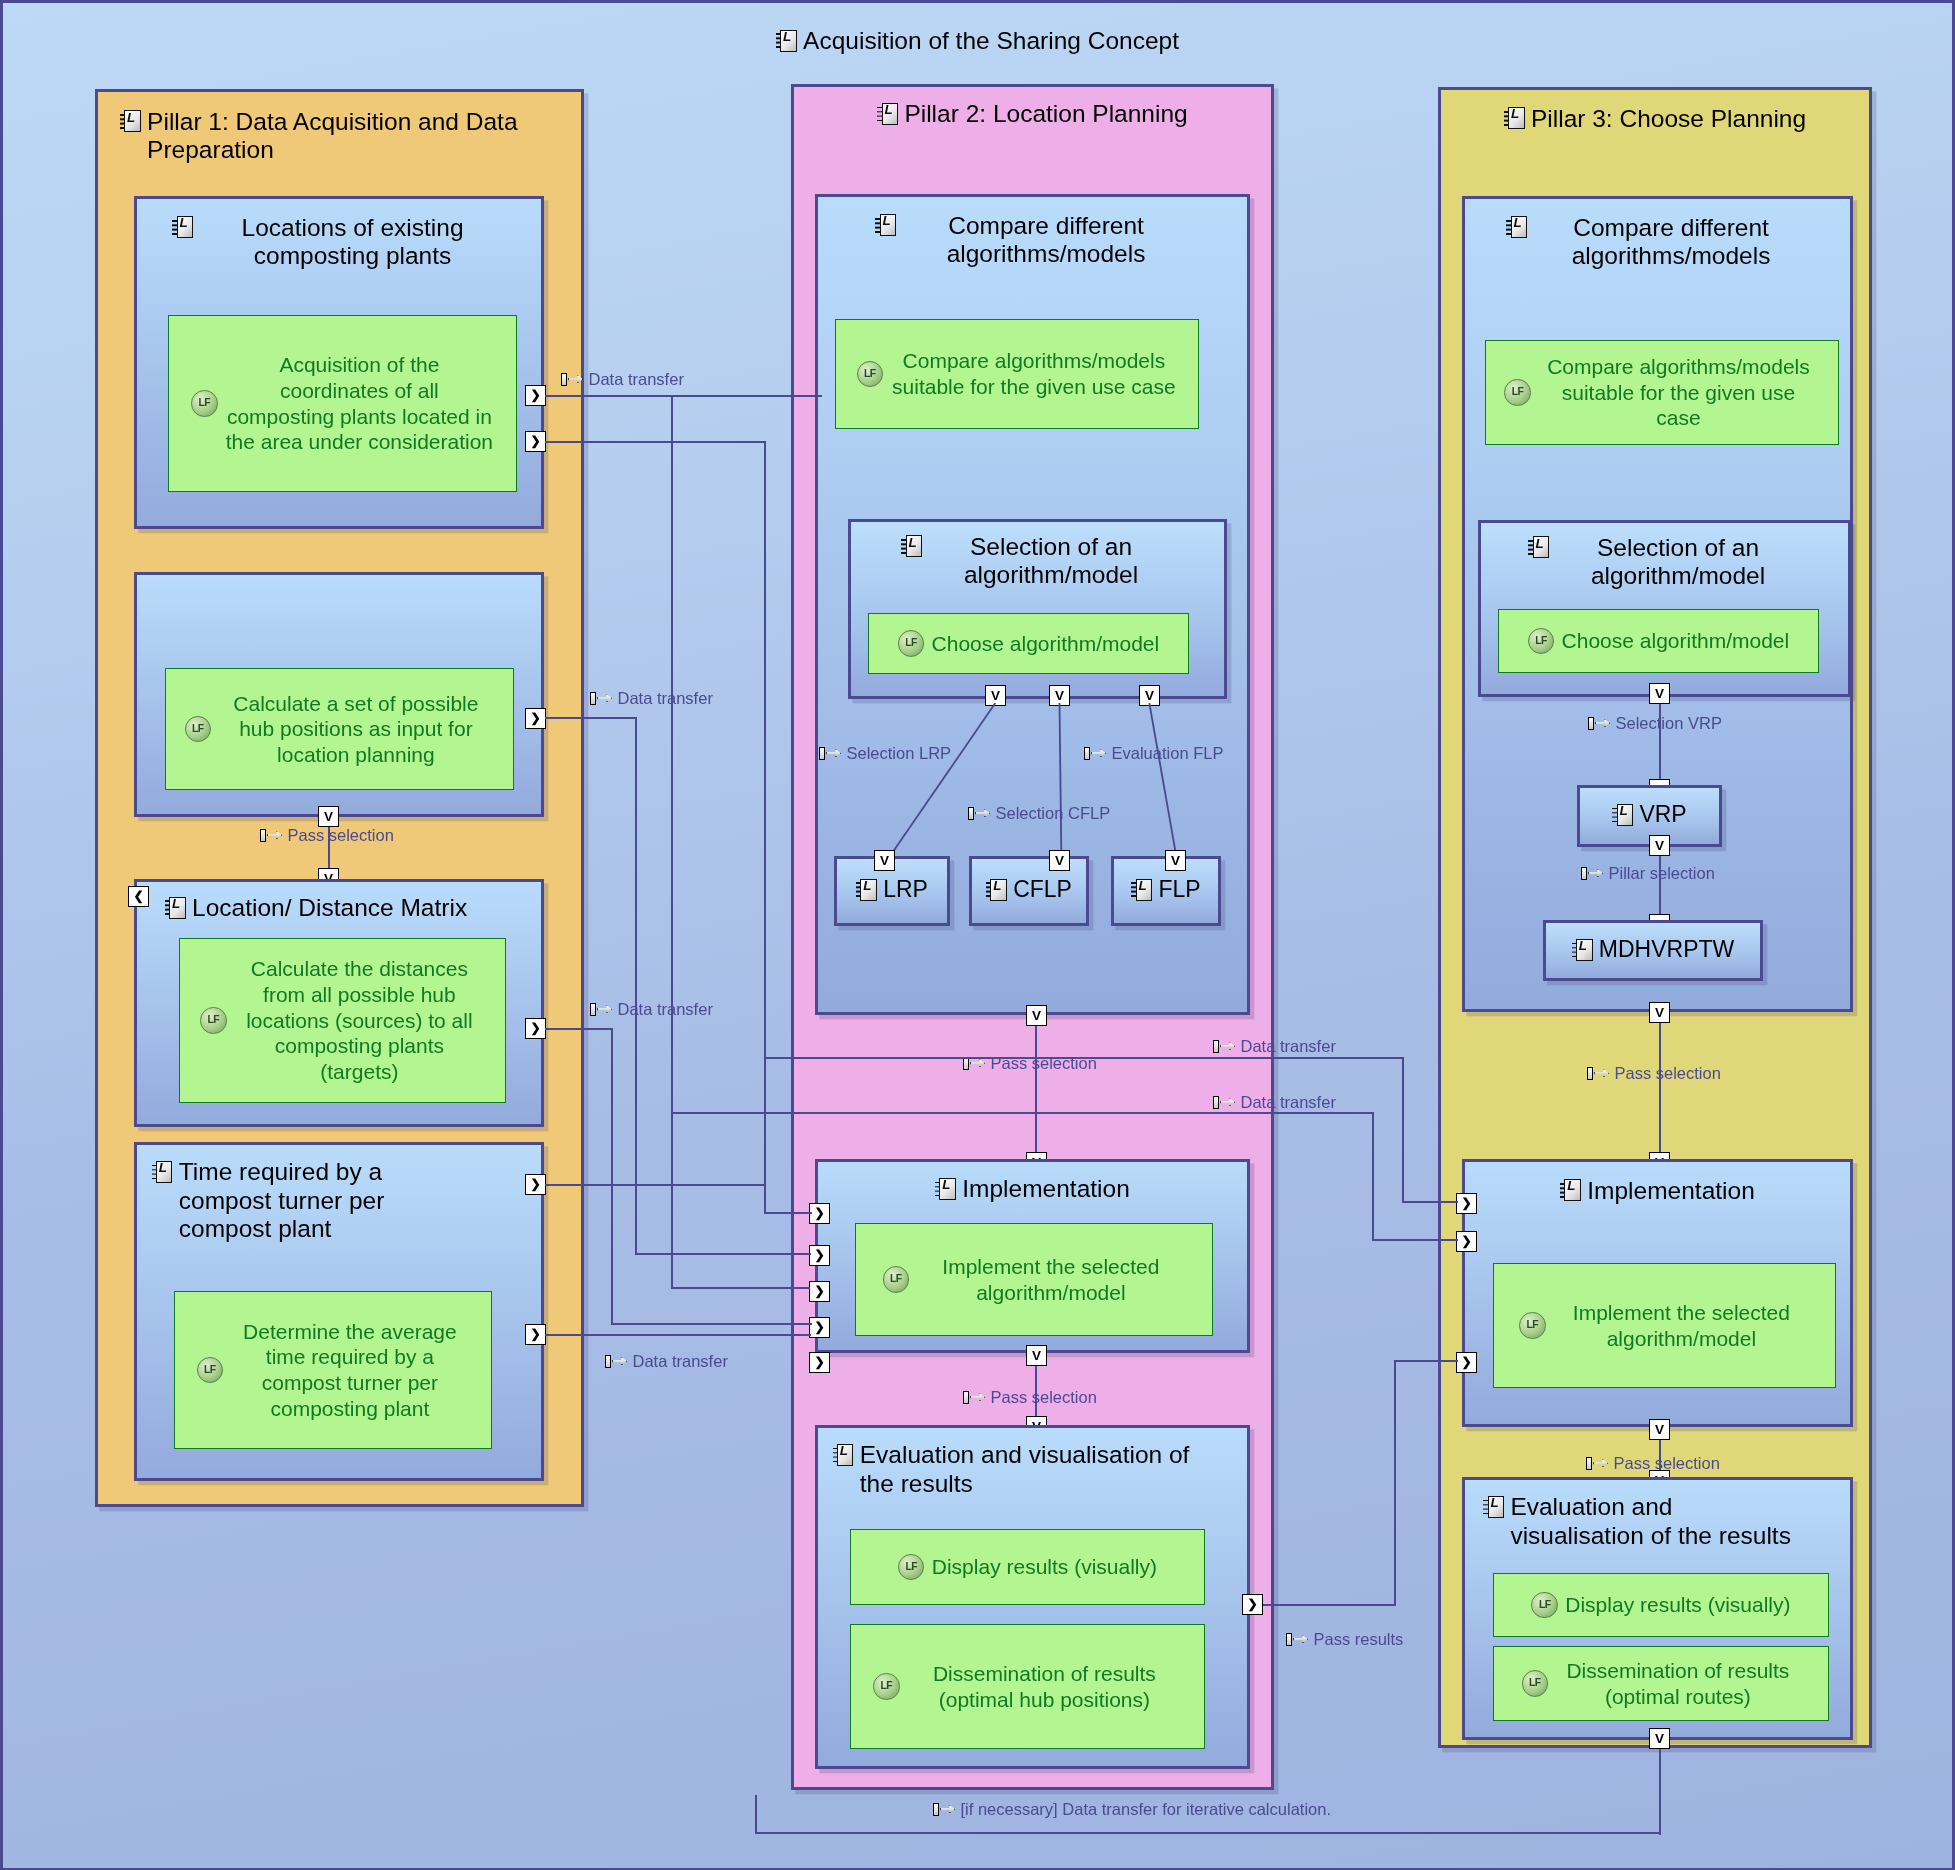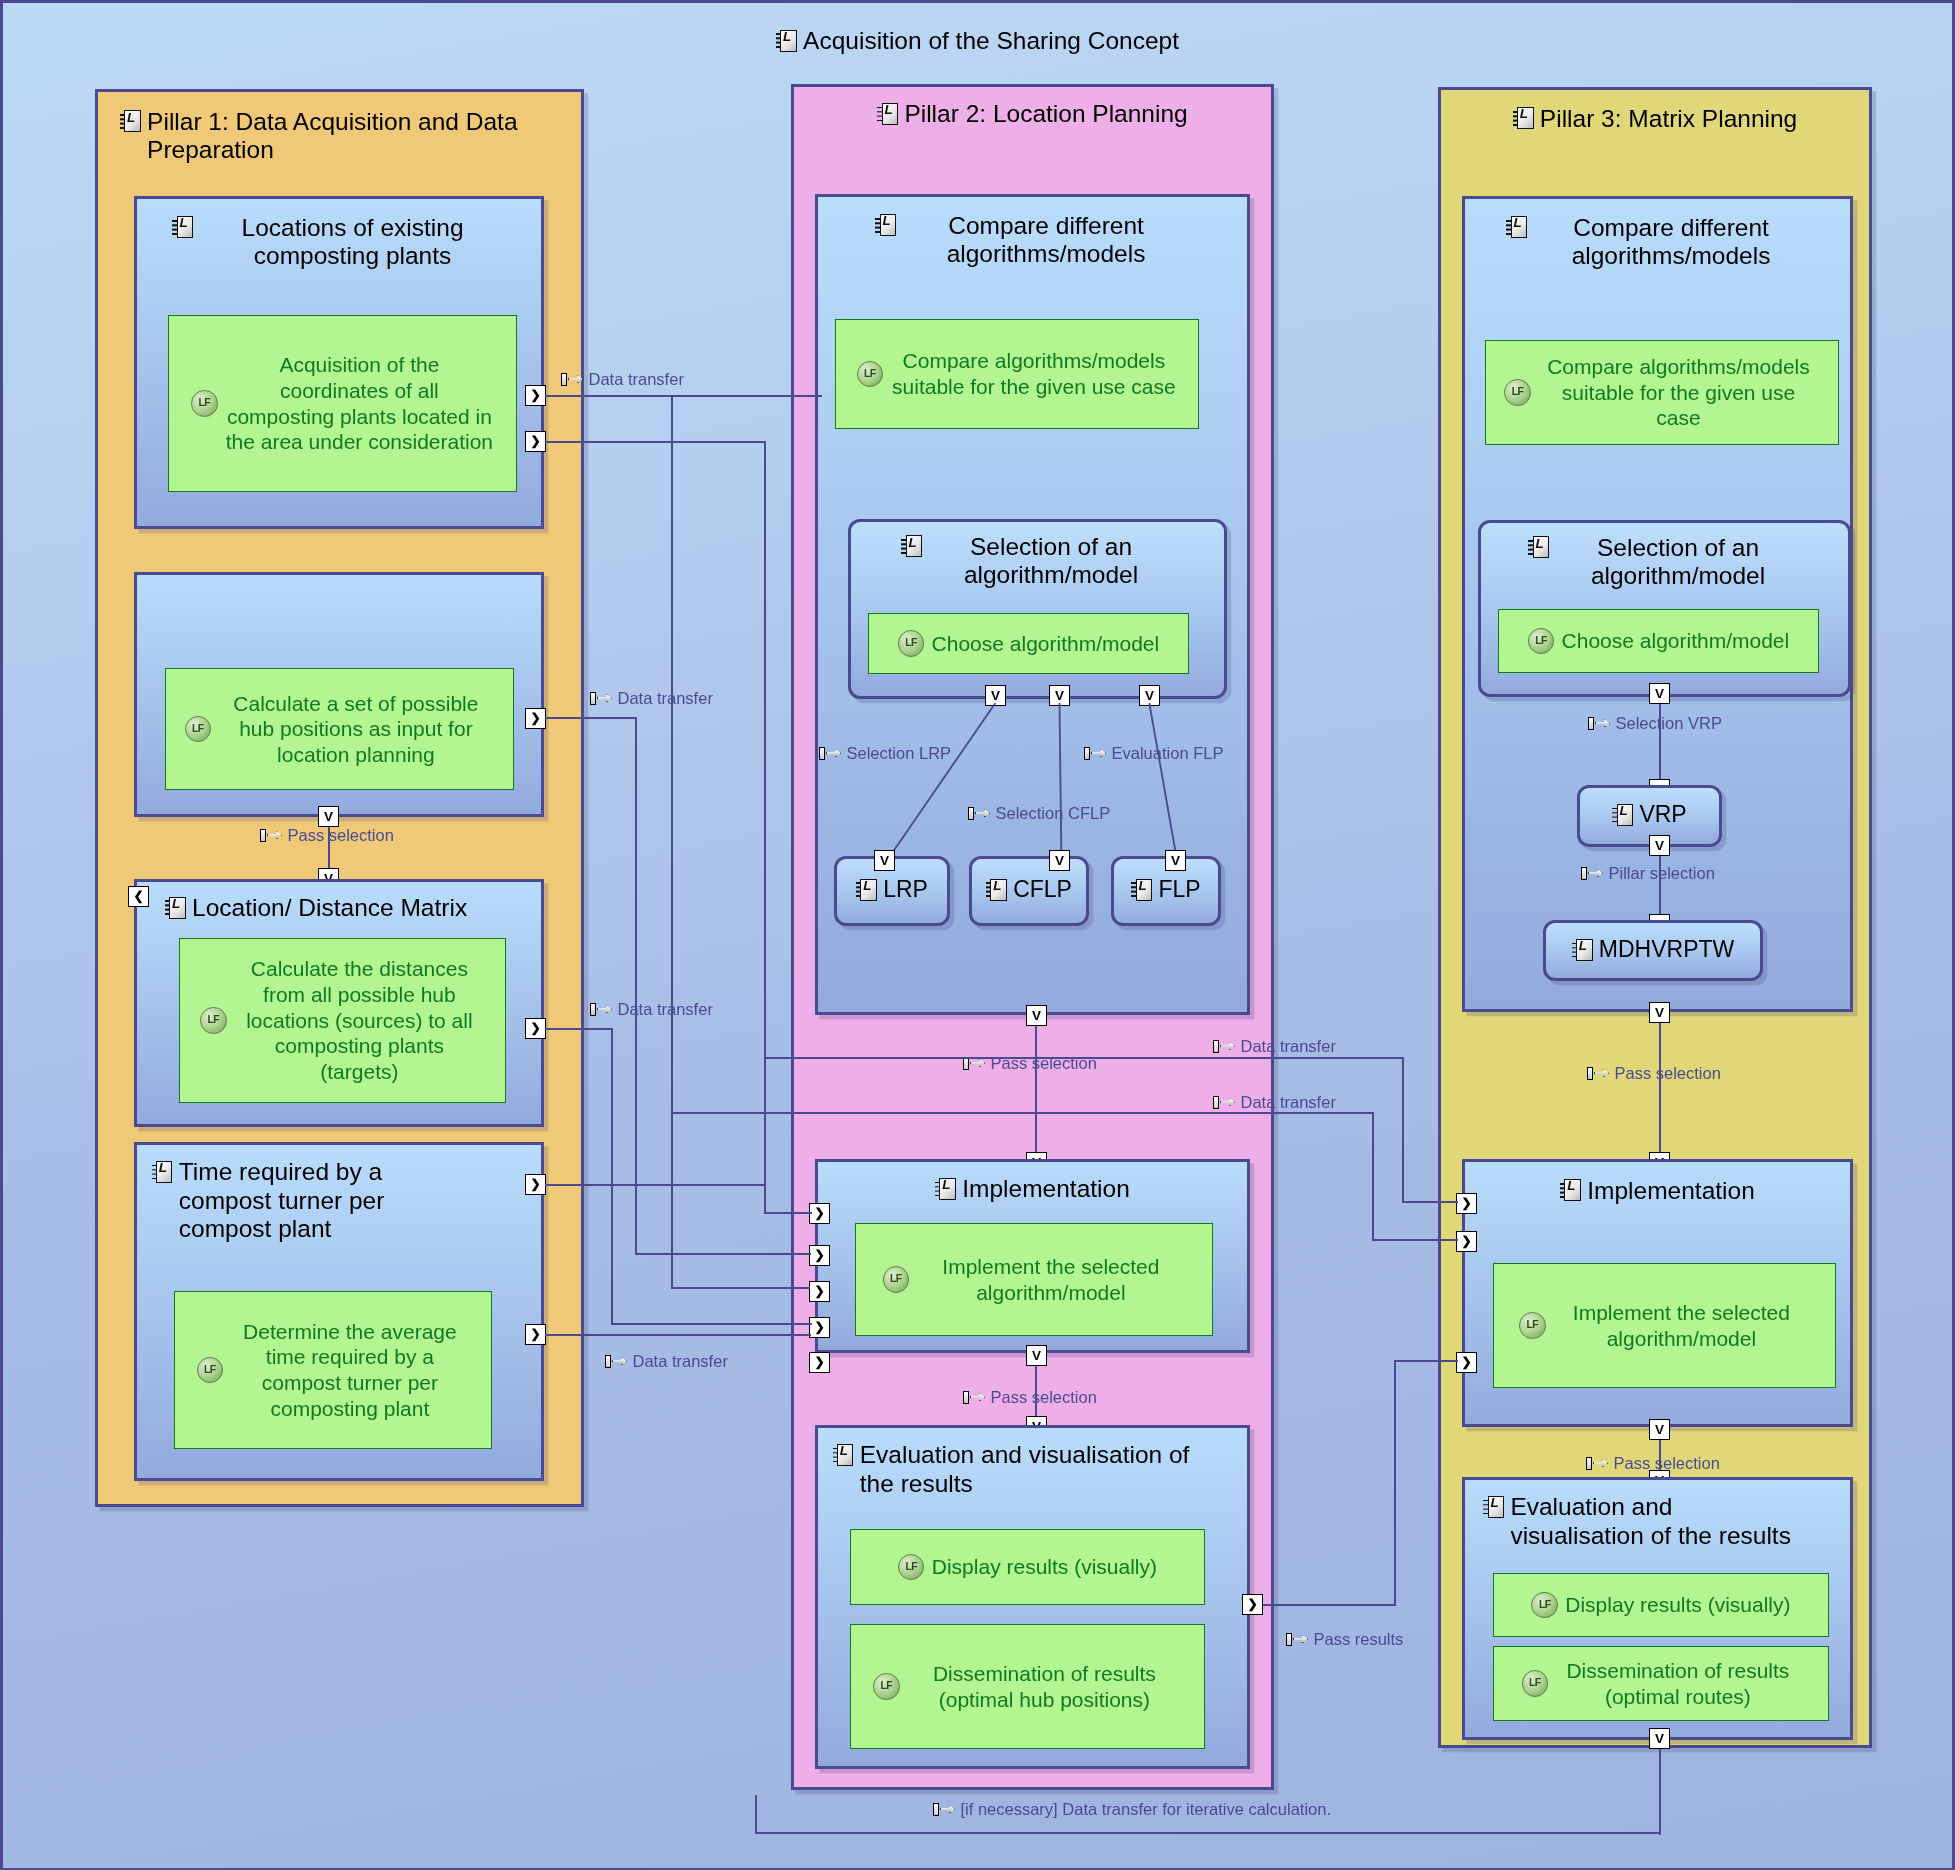--- a/index.html
+++ b/index.html
@@ -295,7 +295,7 @@
   <div class="pkg gold" style="left:1435px;top:84px;width:434px;height:1661px;">
     <div class="pkg-title" style="top:13.5px;left:0;right:0;justify-content:center;">
       <span class="ico-pkg"><b></b><i></i></span>
-      <span class="t">Pillar 3: Matrix Planning</span>
+      <span class="t">Pillar 3: Choose Planning</span>
     </div>
   </div>
 

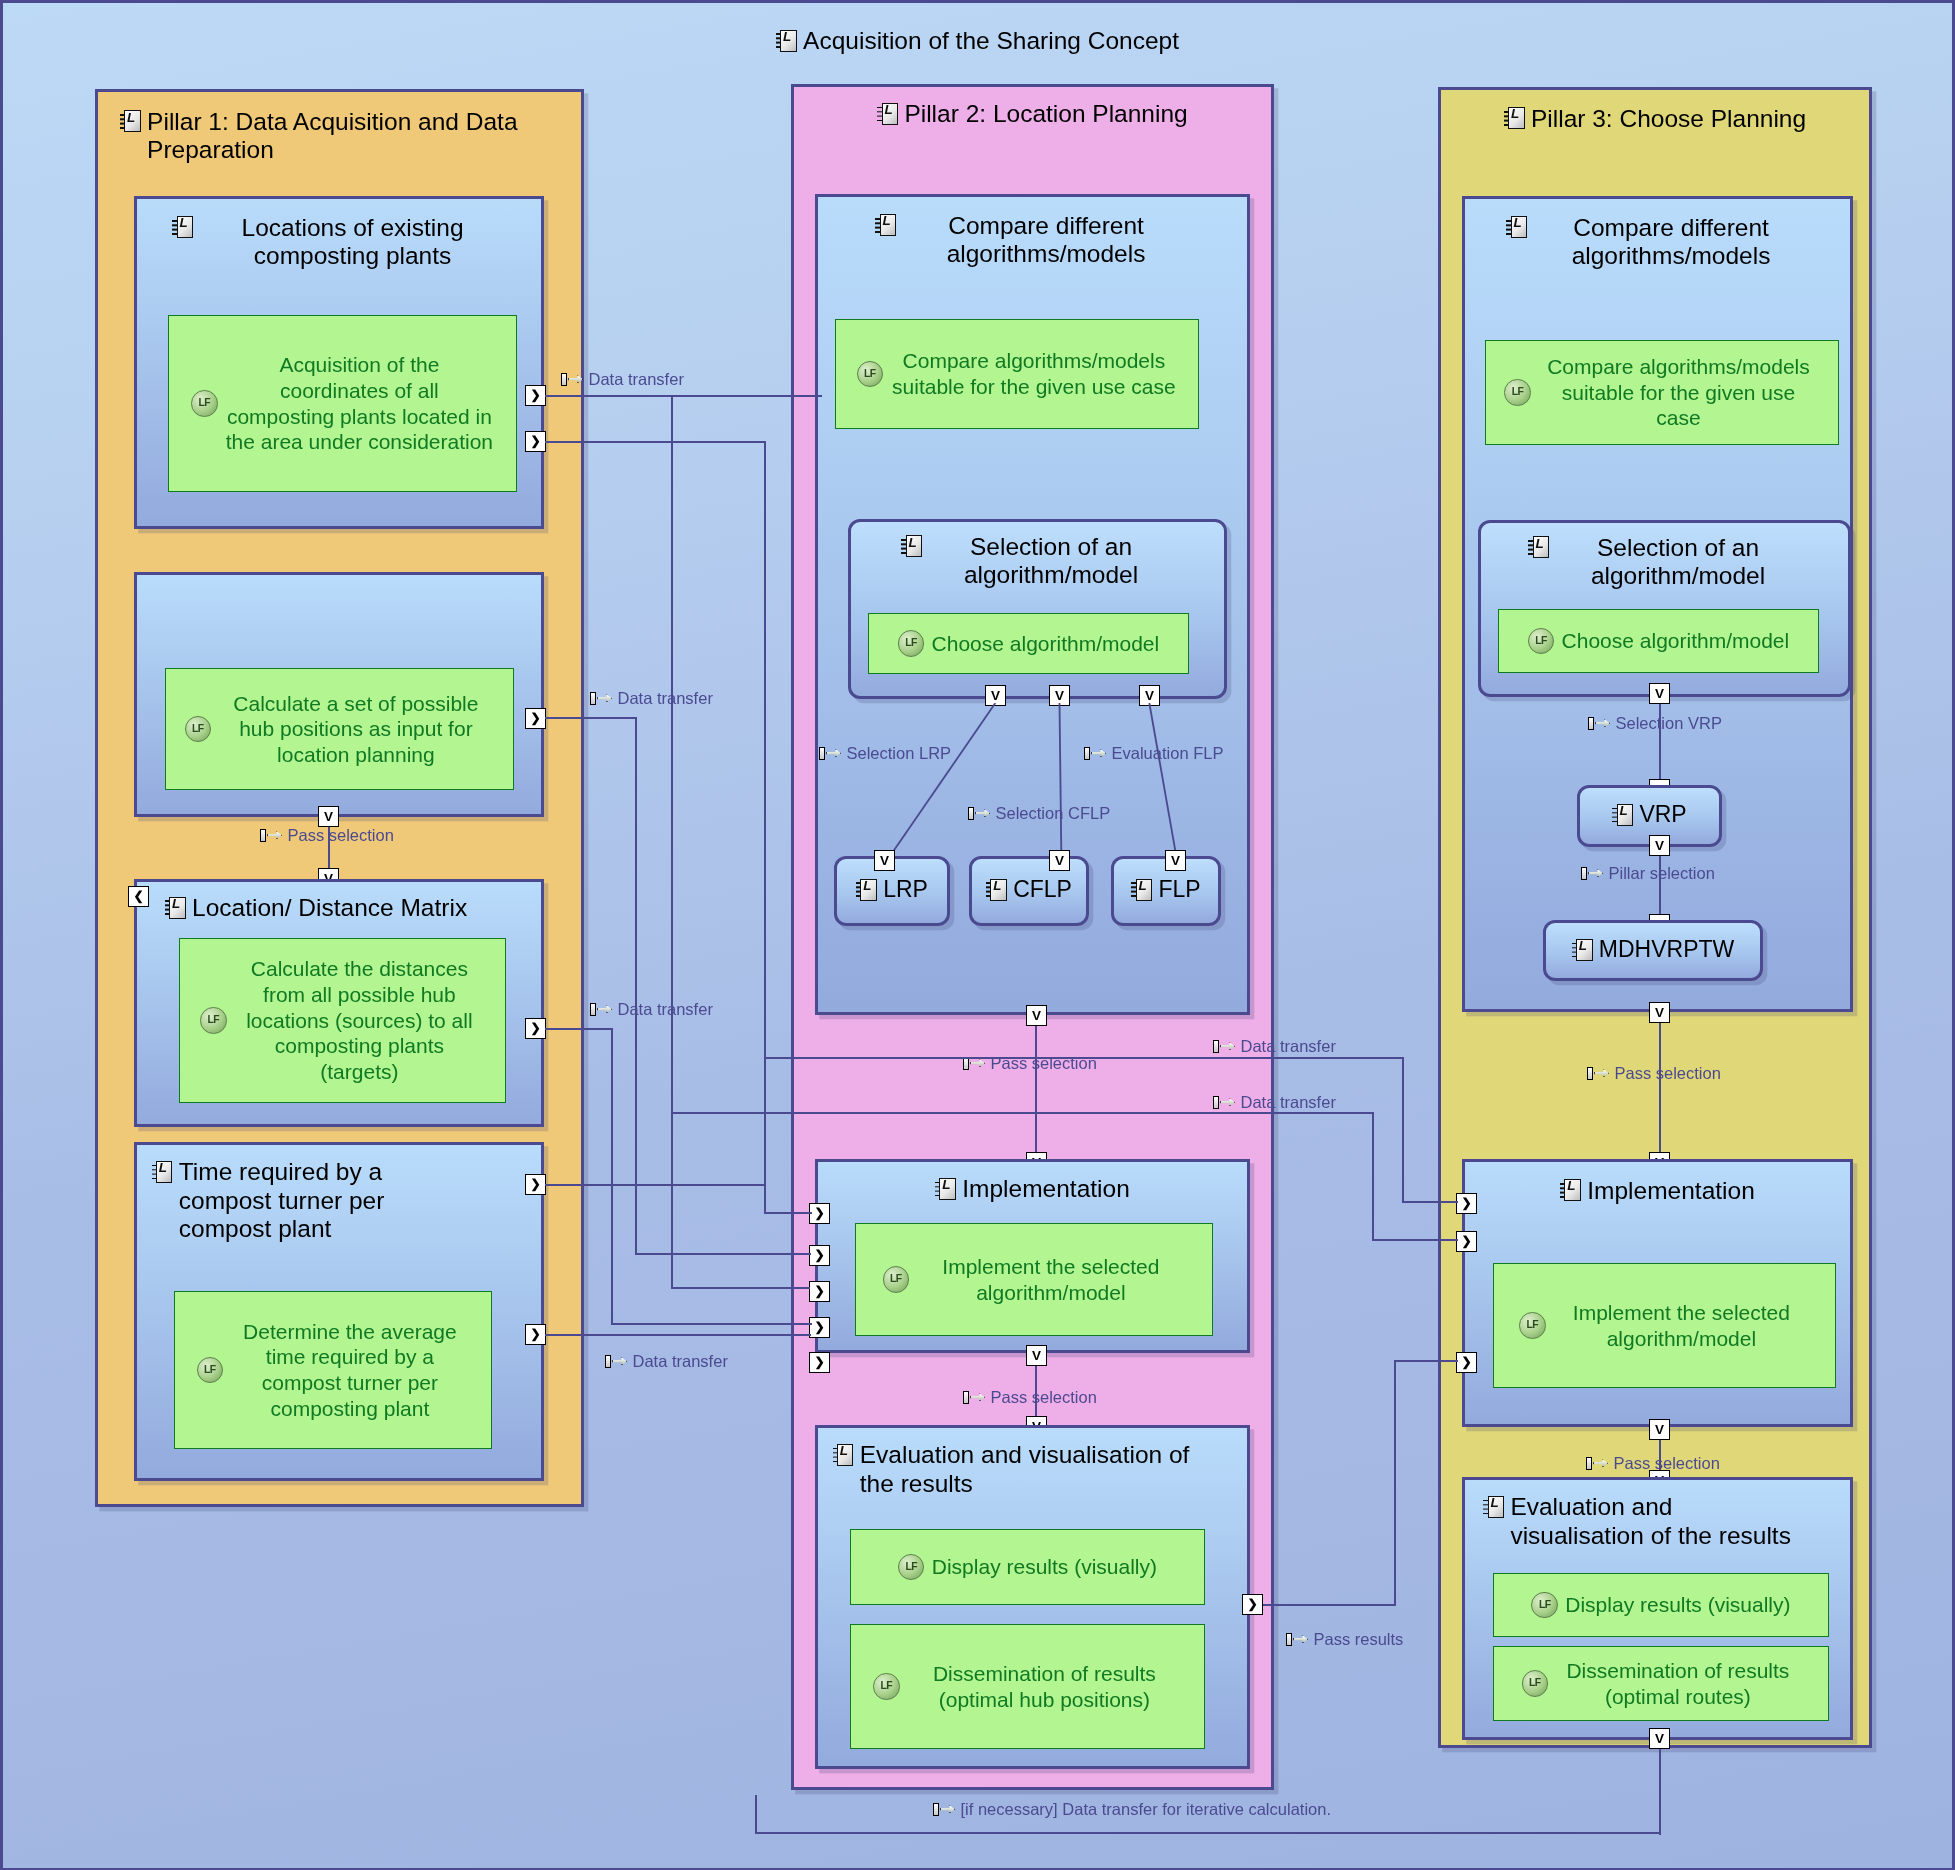--- a/index.html
+++ b/index.html
@@ -18,7 +18,7 @@
   .pkg.pink  {background:#eeaee8;}
   .pkg.gold  {background:#e0d878;}
   .pkg.blue  {background:linear-gradient(180deg,#b9dcfb 0%,#aac9ef 40%,#93aadd 100%);}
-  .pkg.blueflat{background:linear-gradient(180deg,#bddefc 0%,#a7c6ee 55%,#93aadd 100%);border-radius:12px;}
+  .pkg.blueflat{background:linear-gradient(180deg,#bddefc 0%,#a7c6ee 55%,#93aadd 100%);}
 
   .pkg-title{
     position:absolute;left:0;right:0;

